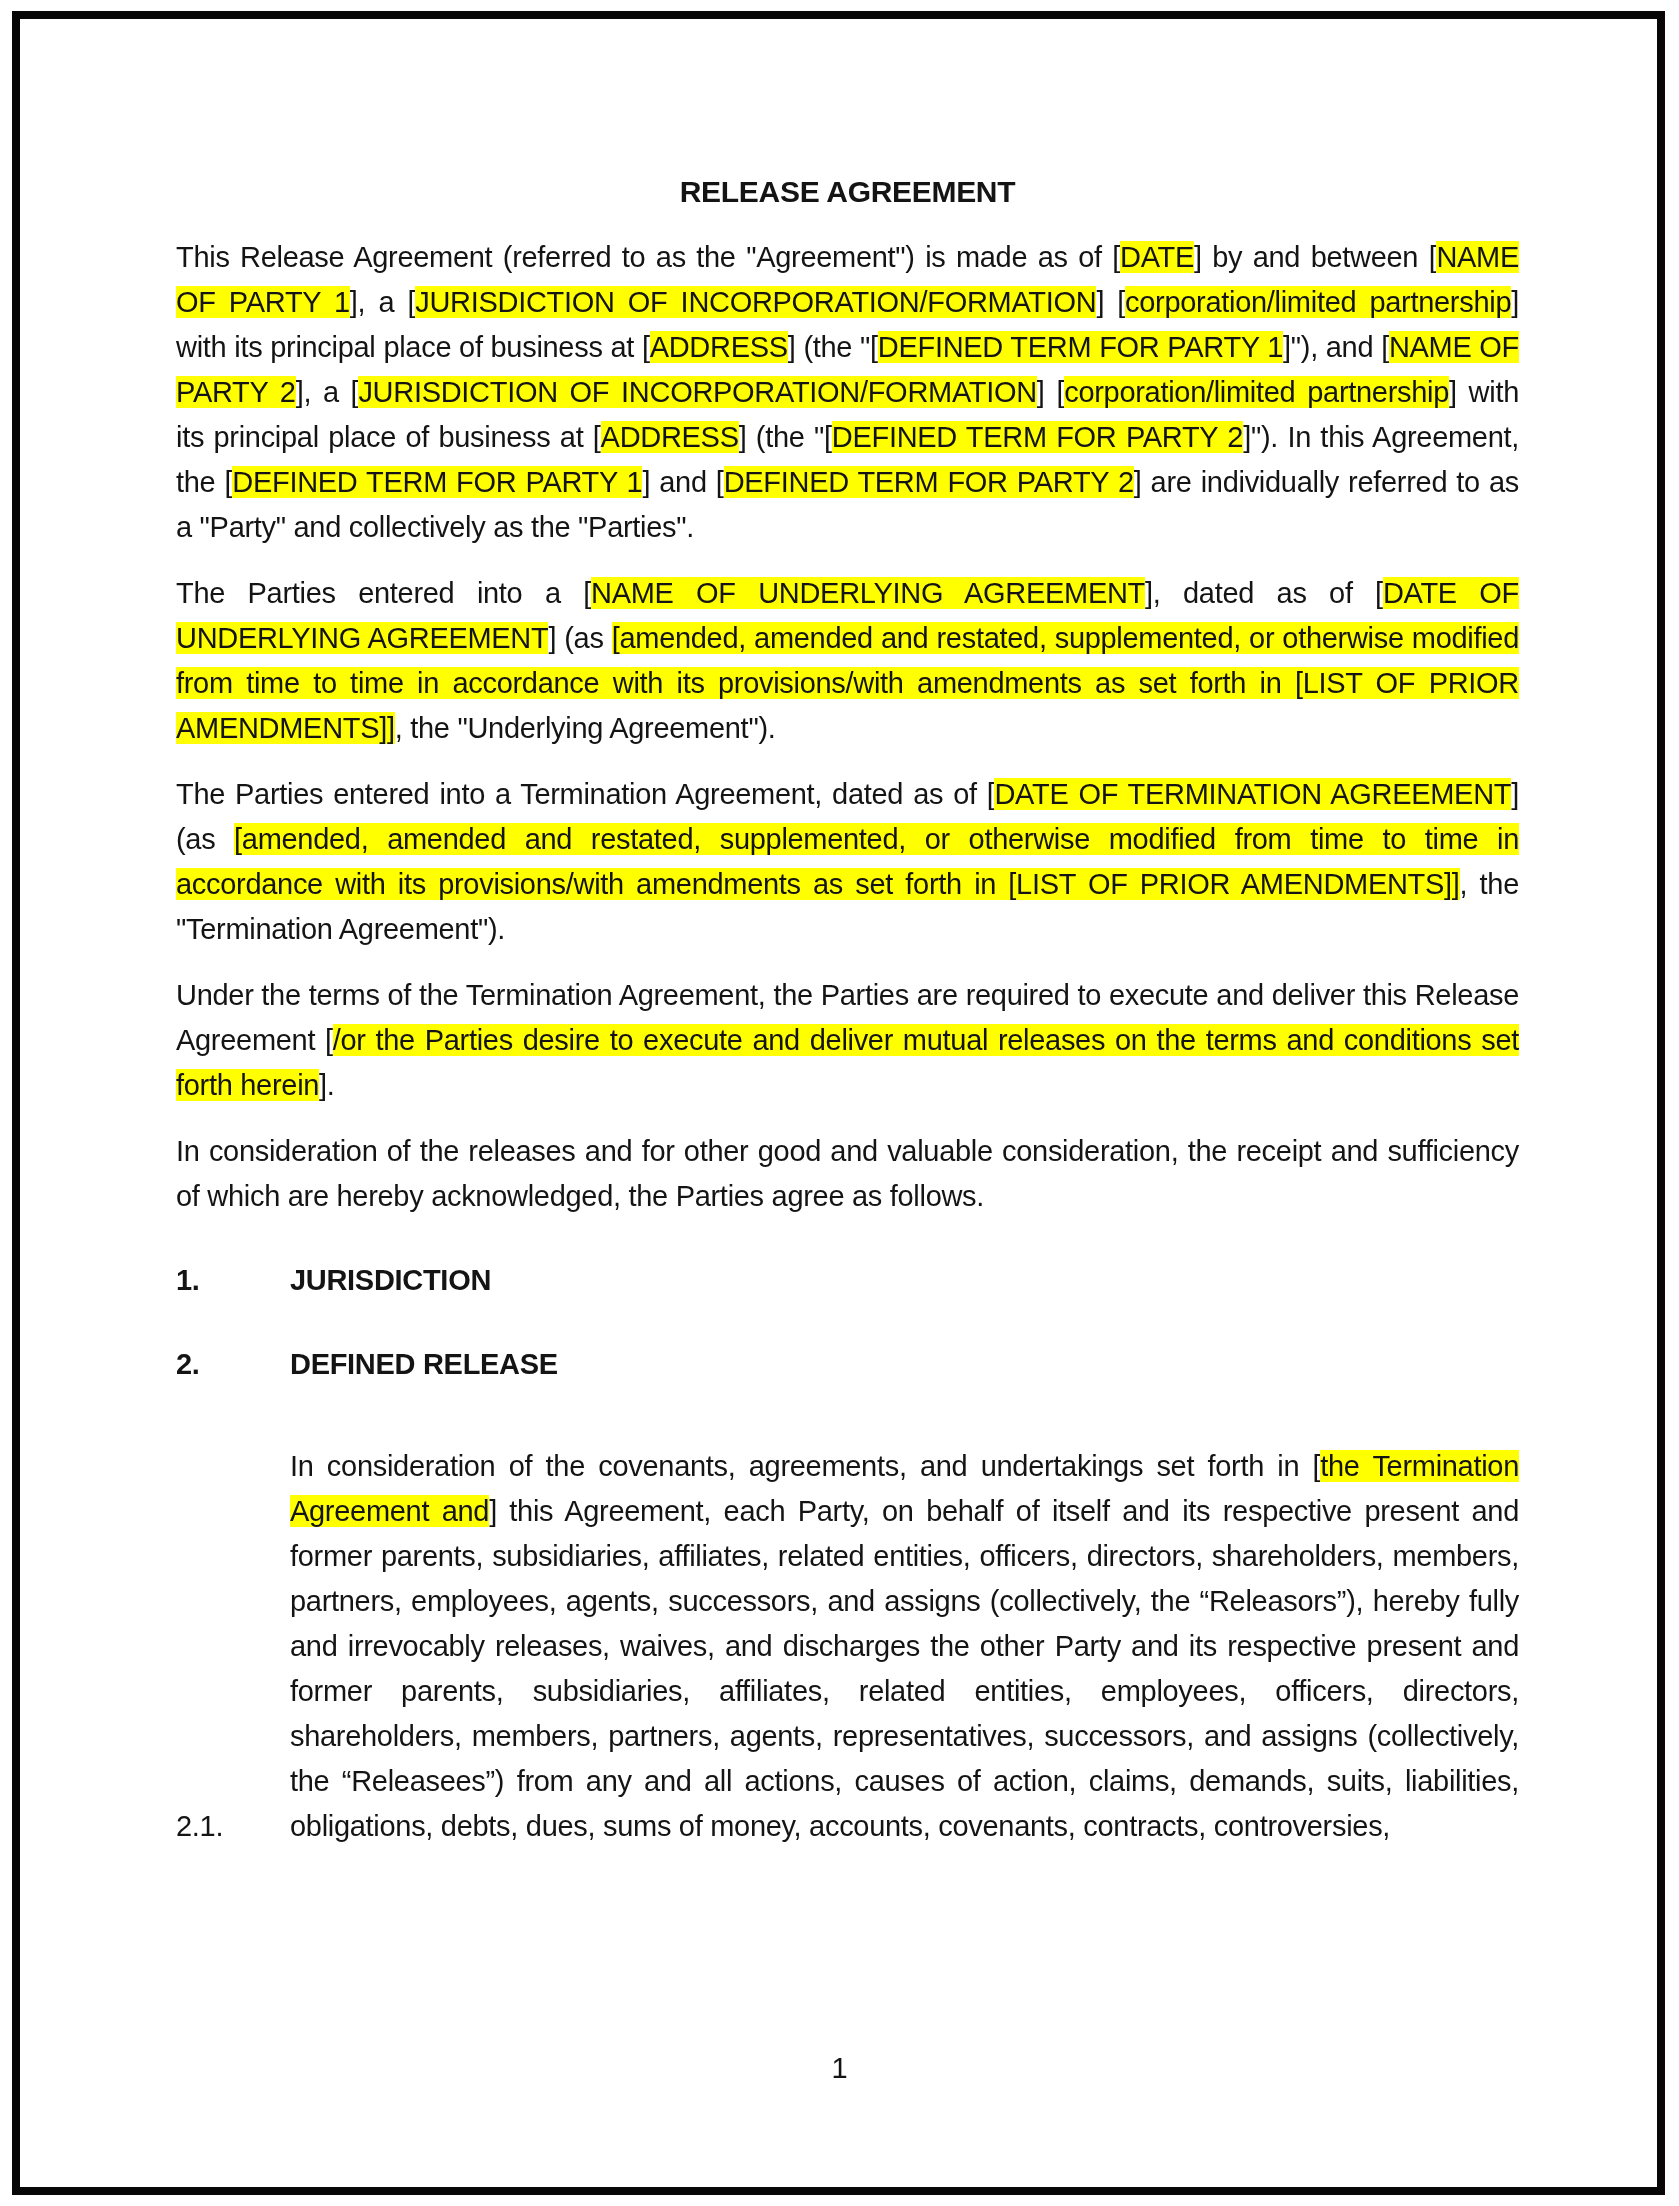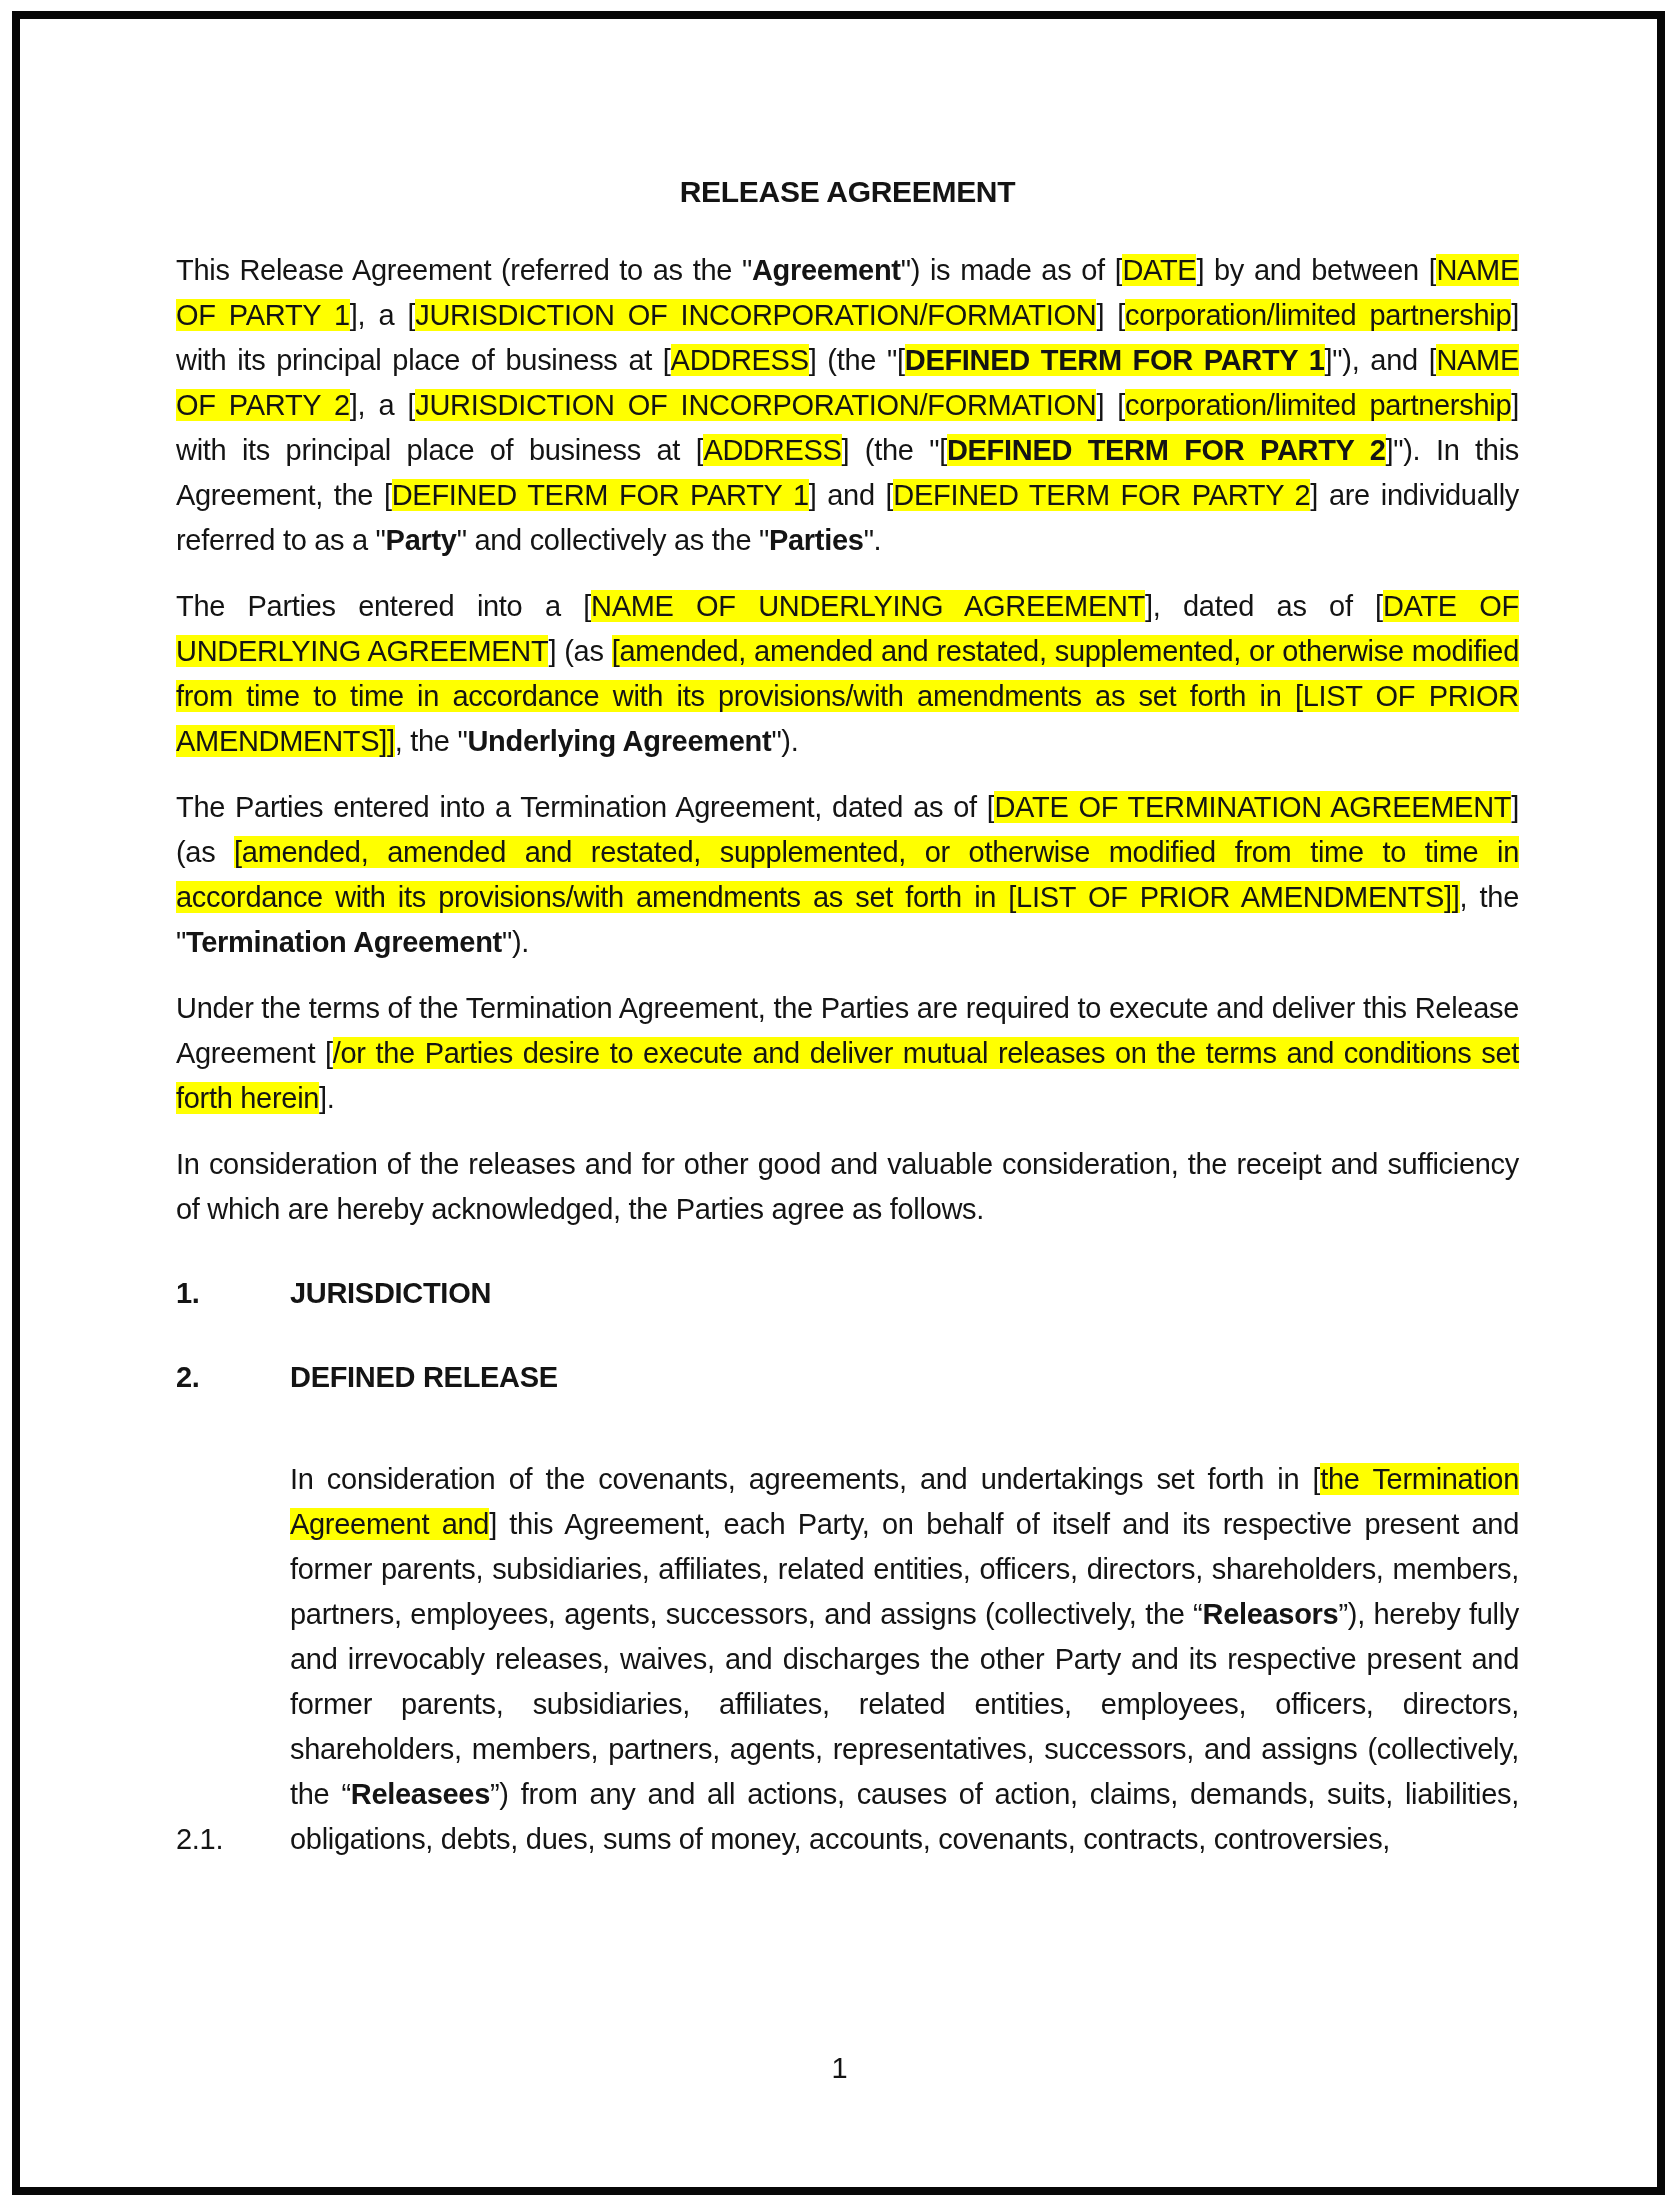--- a/index.html
+++ b/index.html
@@ -25,7 +25,7 @@
     letter-spacing: -0.3px;
   }
   .doc-title {
-    margin: 169px 0 34px 0;
+    margin: 169px 0 21px 0;
     text-align: center;
     font-weight: bold;
     font-size: 30px;

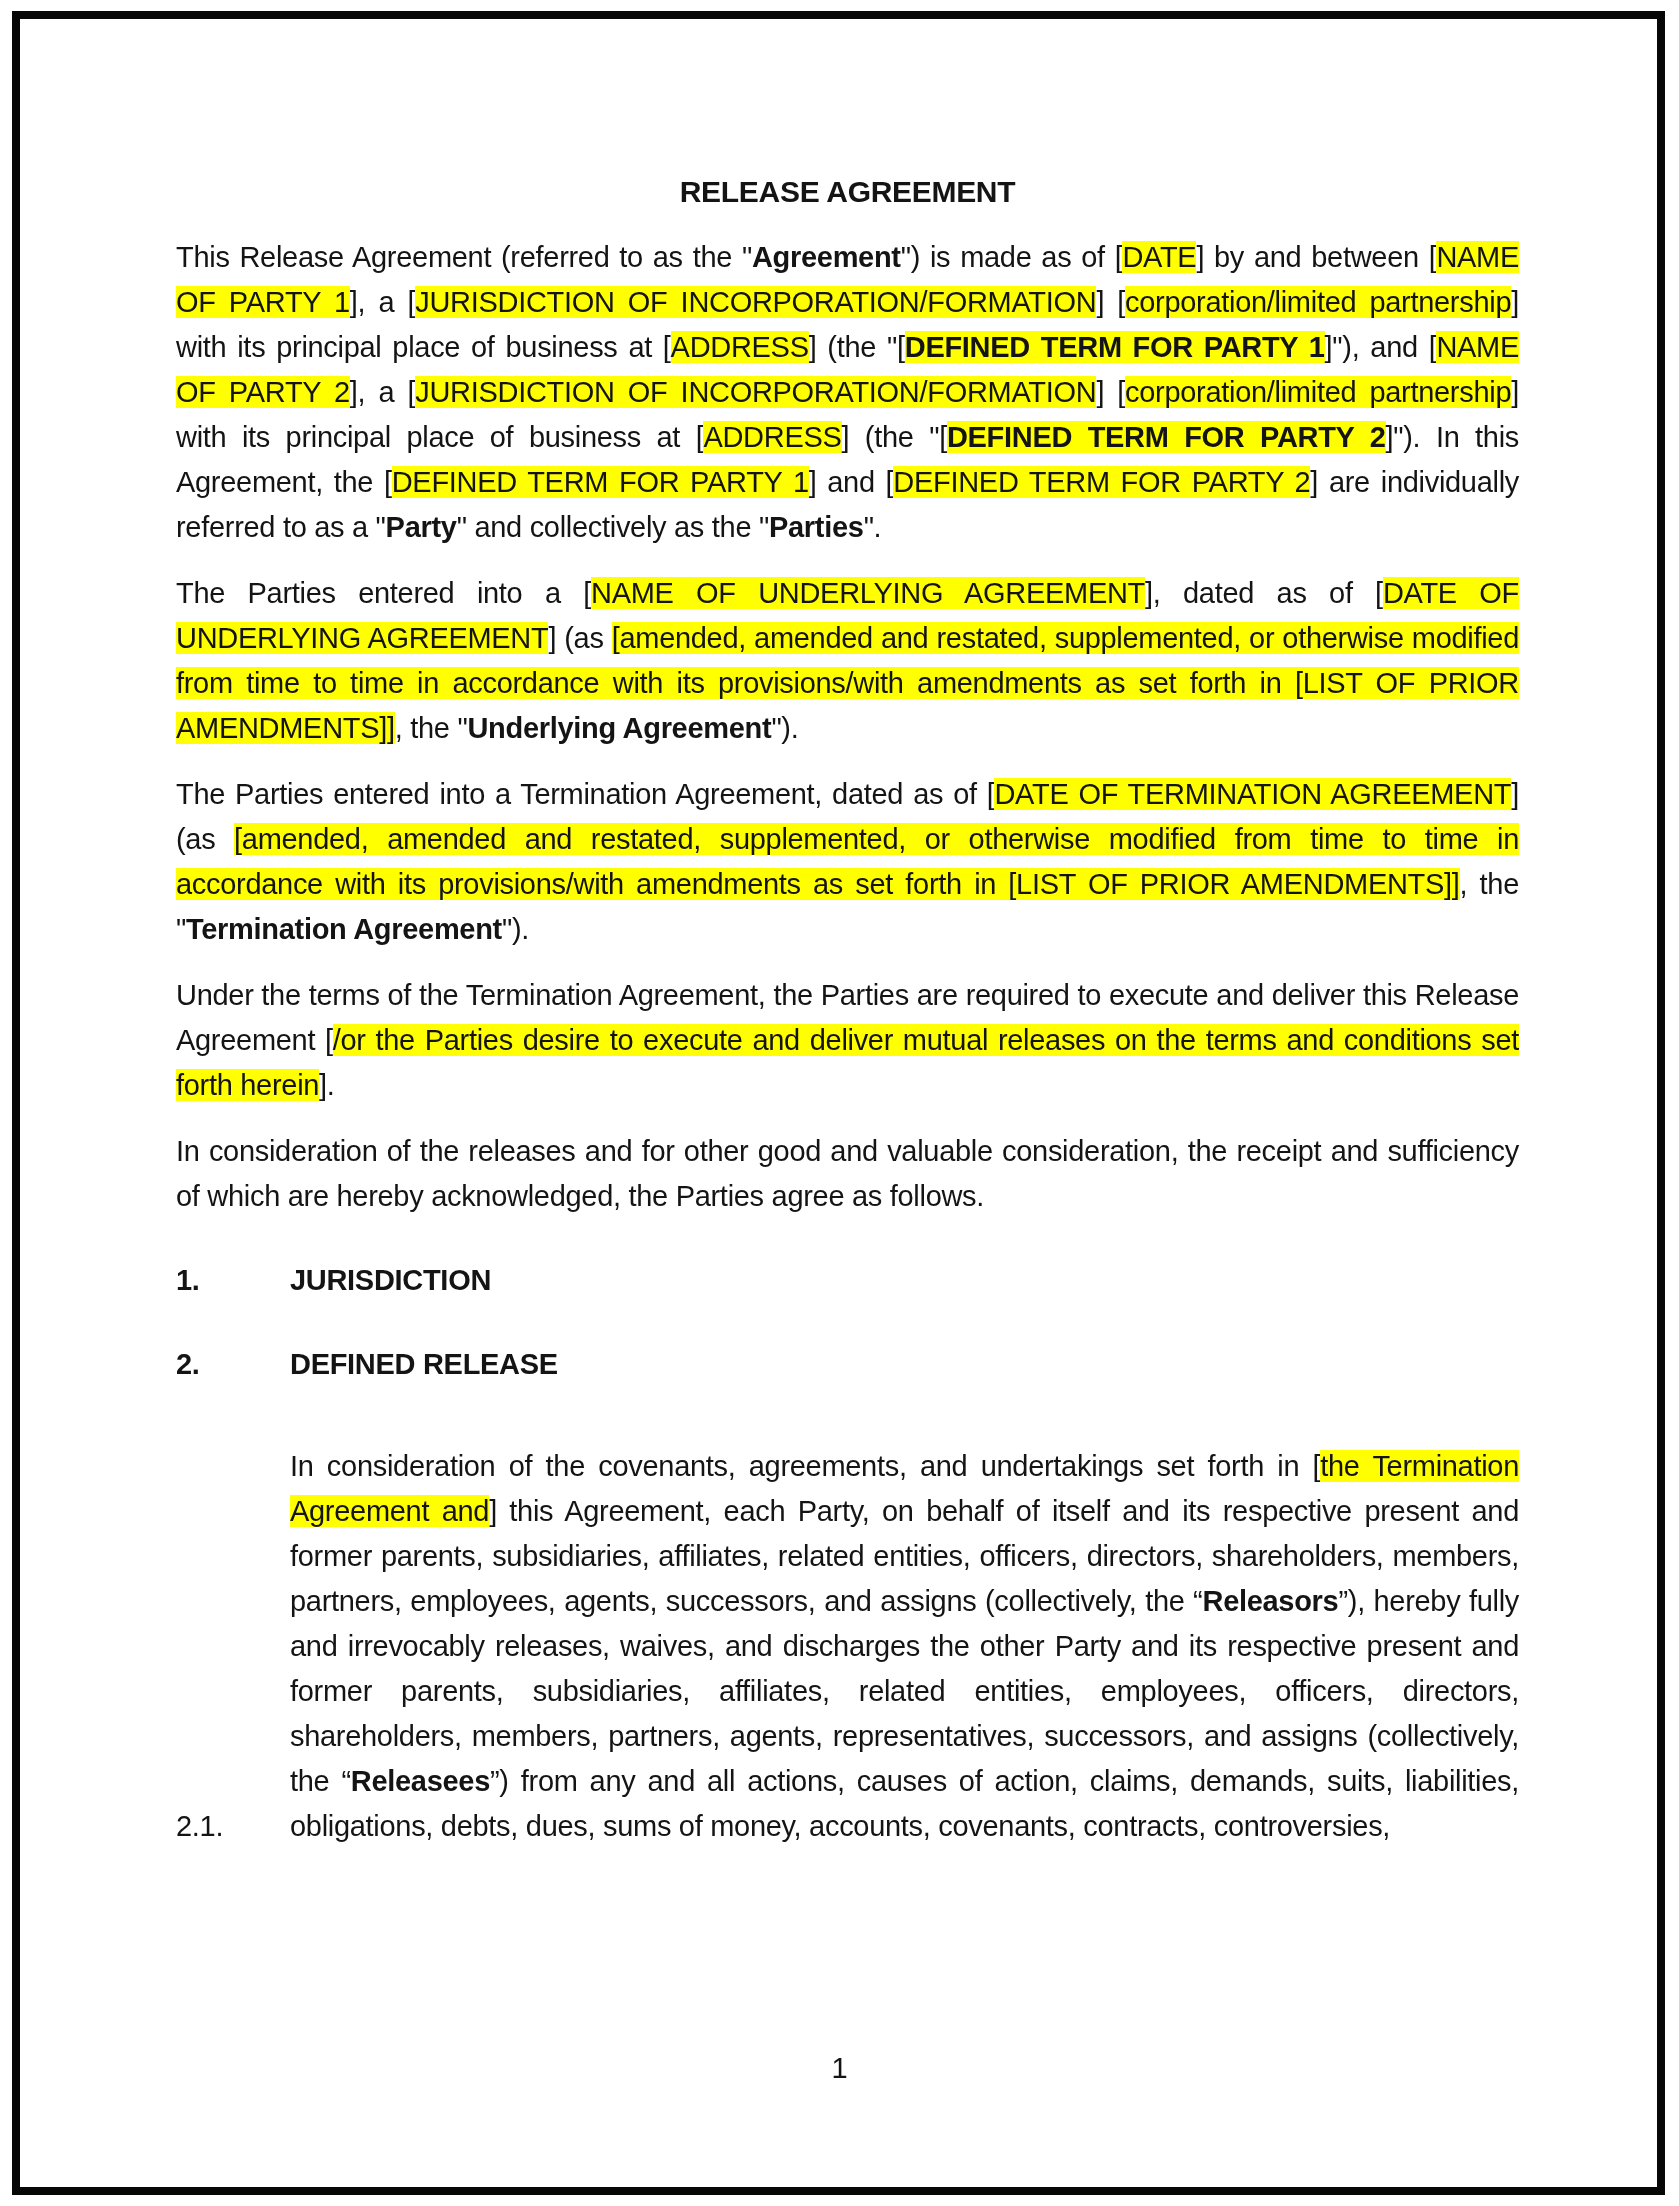--- a/index.html
+++ b/index.html
@@ -55,7 +55,7 @@
     text-align: justify;
   }
   .hl { background: var(--hl, #ffff00); }
-  .b  { font-weight: bold; }
+  .b  { font-weight: normal; }
   .page-number {
     position: absolute;
     left: 0; top: 2051px;

